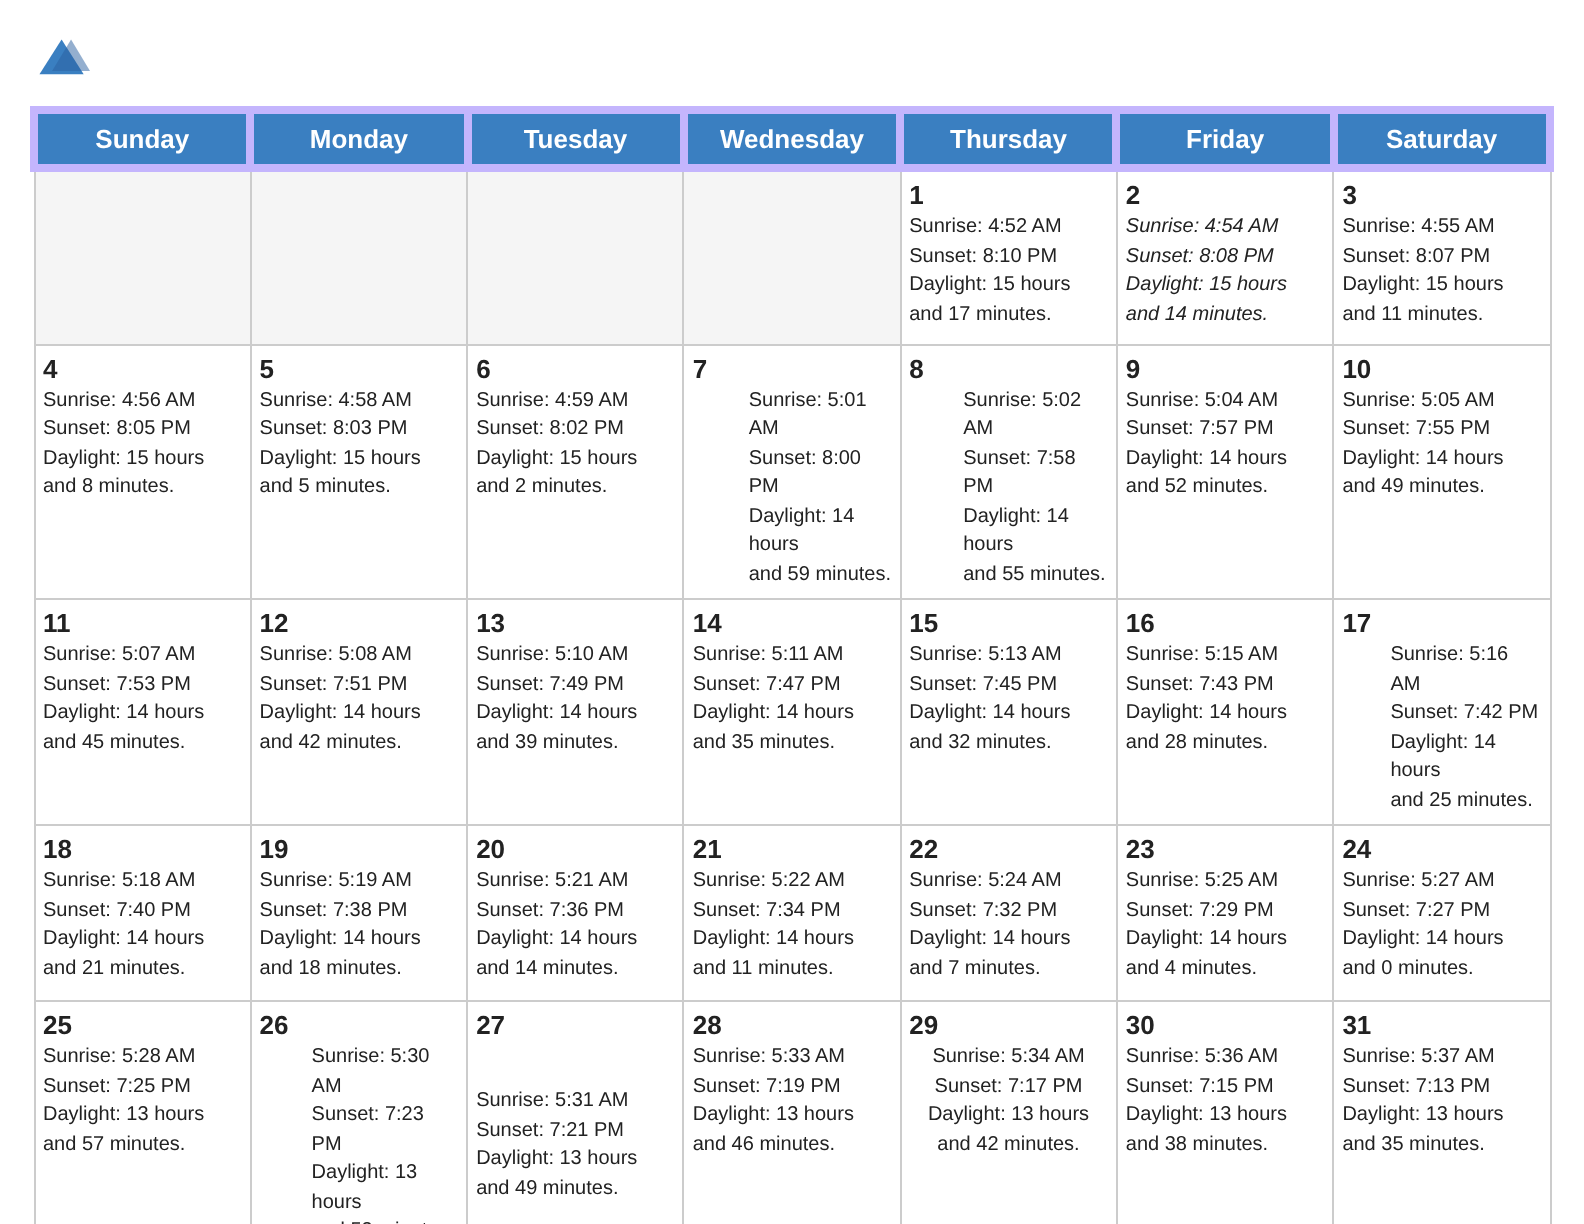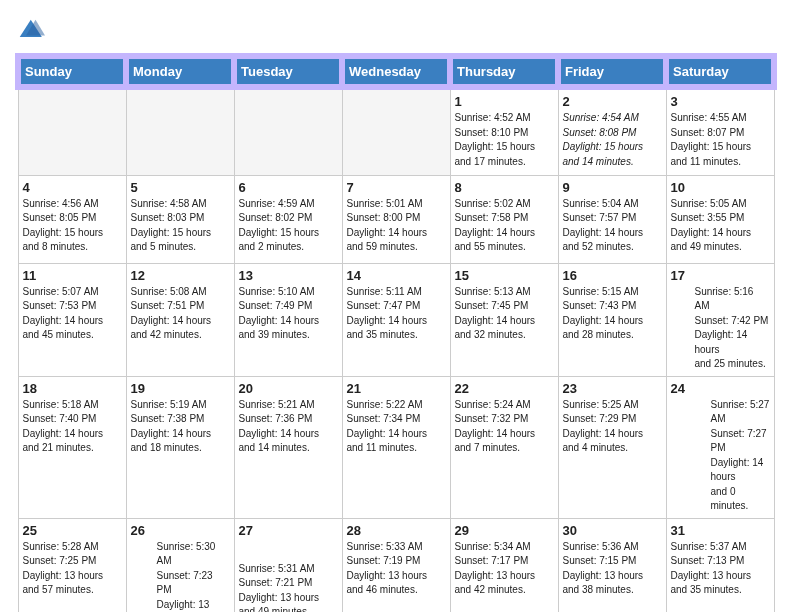--- a/index.html
+++ b/index.html
@@ -65,8 +65,8 @@
       font-size: 13px;
       font-weight: bold;
       padding: 5px 4px;
-      text-align: left;
-      border: 6px solid #c4b5fd;
+      text-align: center;
+      border: 4px solid #c4b5fd;
     }
     .calendar-table tbody td {
       border: 1px solid #ccc;

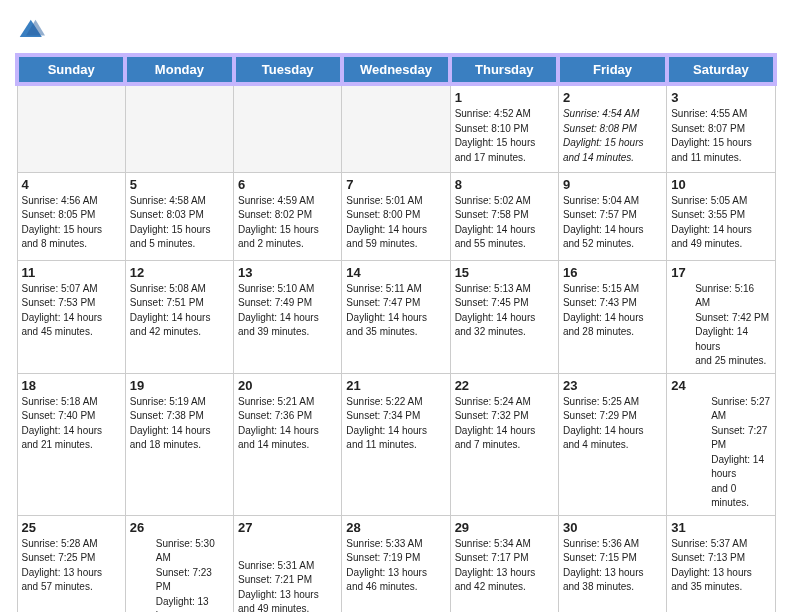--- a/index.html
+++ b/index.html
@@ -179,7 +179,7 @@
           </td>
           <td>
             <span class="day-number">7</span>
-            <div class="day-info" style="white-space: pre-line;">Sunrise: 5:01 AM
+            <div class="day-info" style="white-space: pre-line; margin-left: 28px;">Sunrise: 5:01 AM
 Sunset: 8:00 PM
 Daylight: 14 hours
 and 59 minutes.</div>

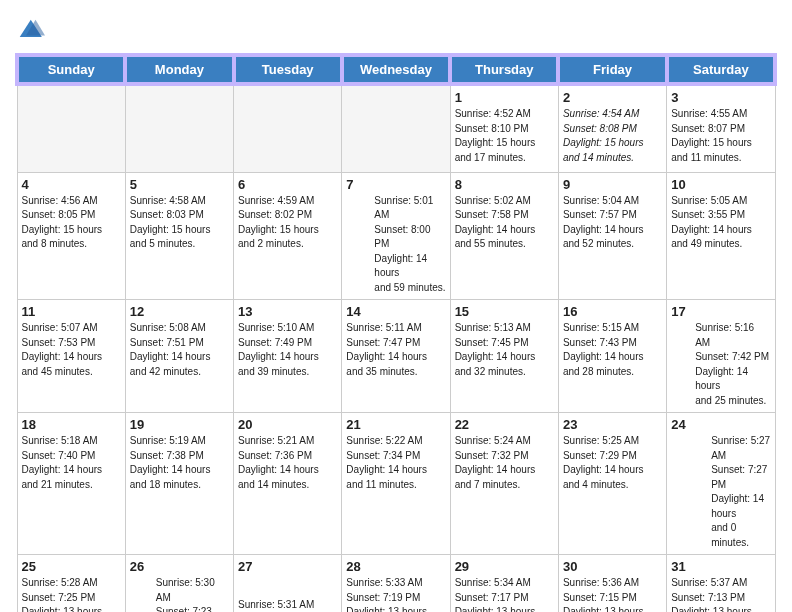--- a/index.html
+++ b/index.html
@@ -186,7 +186,7 @@
           </td>
           <td>
             <span class="day-number">8</span>
-            <div class="day-info" style="white-space: pre-line;">Sunrise: 5:02 AM
+            <div class="day-info" style="white-space: pre-line; margin-left: 27px;">Sunrise: 5:02 AM
 Sunset: 7:58 PM
 Daylight: 14 hours
 and 55 minutes.</div>

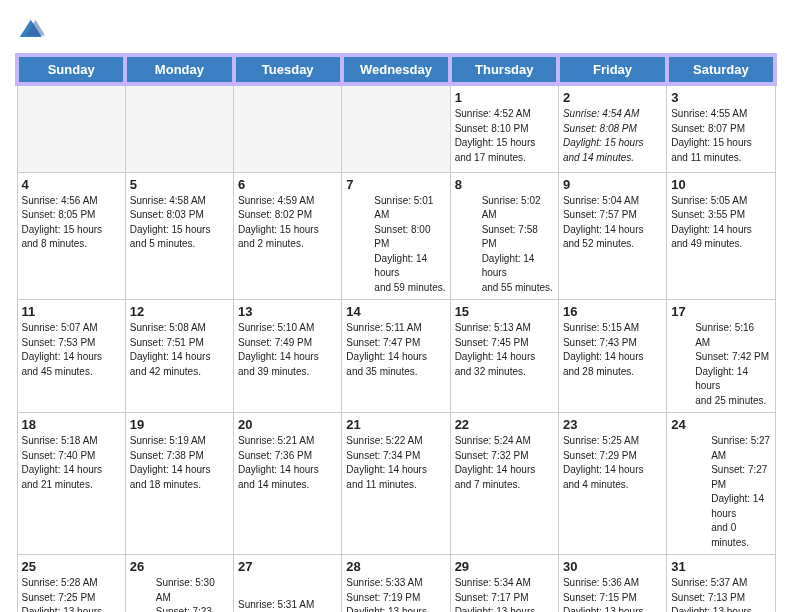--- a/index.html
+++ b/index.html
@@ -201,7 +201,7 @@
           <td>
             <span class="day-number">10</span>
             <div class="day-info" style="white-space: pre-line;">Sunrise: 5:05 AM
-Sunset: 3:55 PM
+Sunset: 7:55 PM
 Daylight: 14 hours
 and 49 minutes.</div>
           </td>

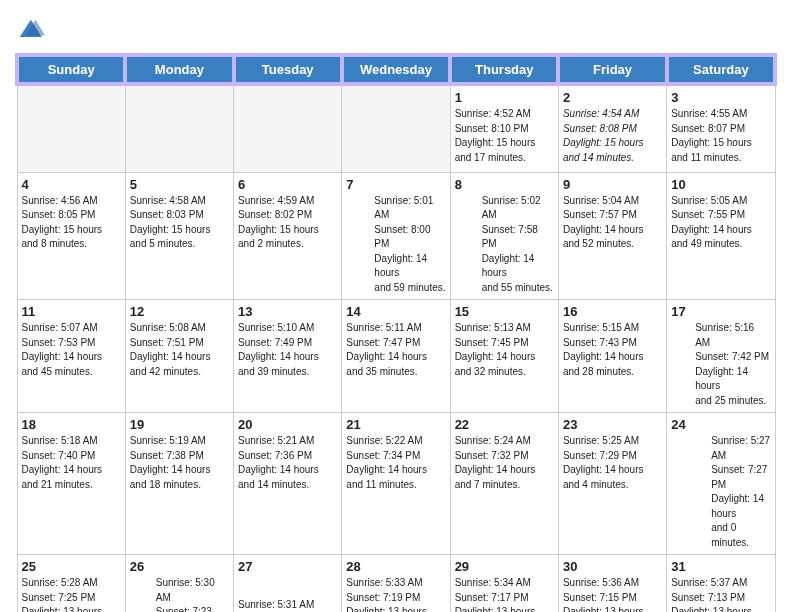--- a/index.html
+++ b/index.html
@@ -302,7 +302,7 @@
           </td>
           <td>
             <span class="day-number">24</span>
-            <div class="day-info" style="white-space: pre-line; margin-left: 40px;">Sunrise: 5:27 AM
+            <div class="day-info" style="white-space: pre-line;">Sunrise: 5:27 AM
 Sunset: 7:27 PM
 Daylight: 14 hours
 and 0 minutes.</div>

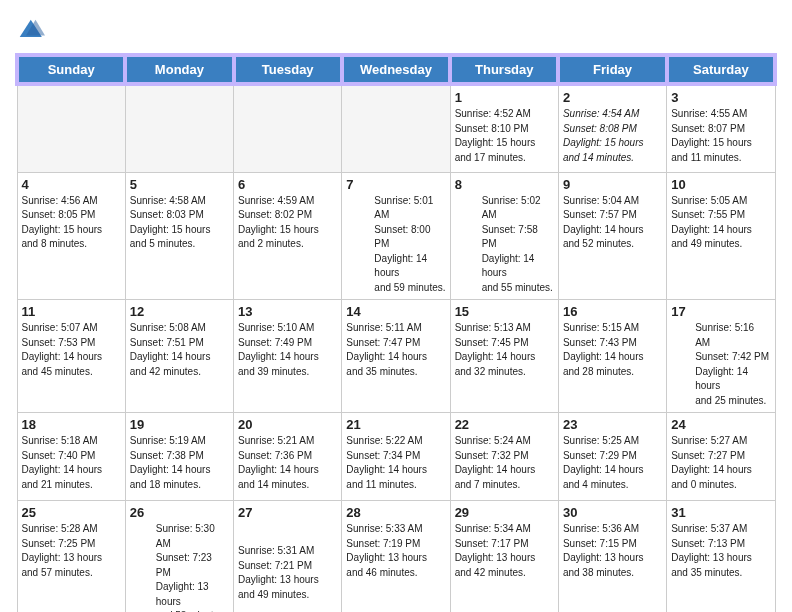--- a/index.html
+++ b/index.html
@@ -339,7 +339,7 @@
           </td>
           <td>
             <span class="day-number">29</span>
-            <div class="day-info" style="white-space: pre-line;">Sunrise: 5:34 AM
+            <div class="day-info" style="white-space: pre-line; text-align: center;">Sunrise: 5:34 AM
 Sunset: 7:17 PM
 Daylight: 13 hours
 and 42 minutes.</div>

